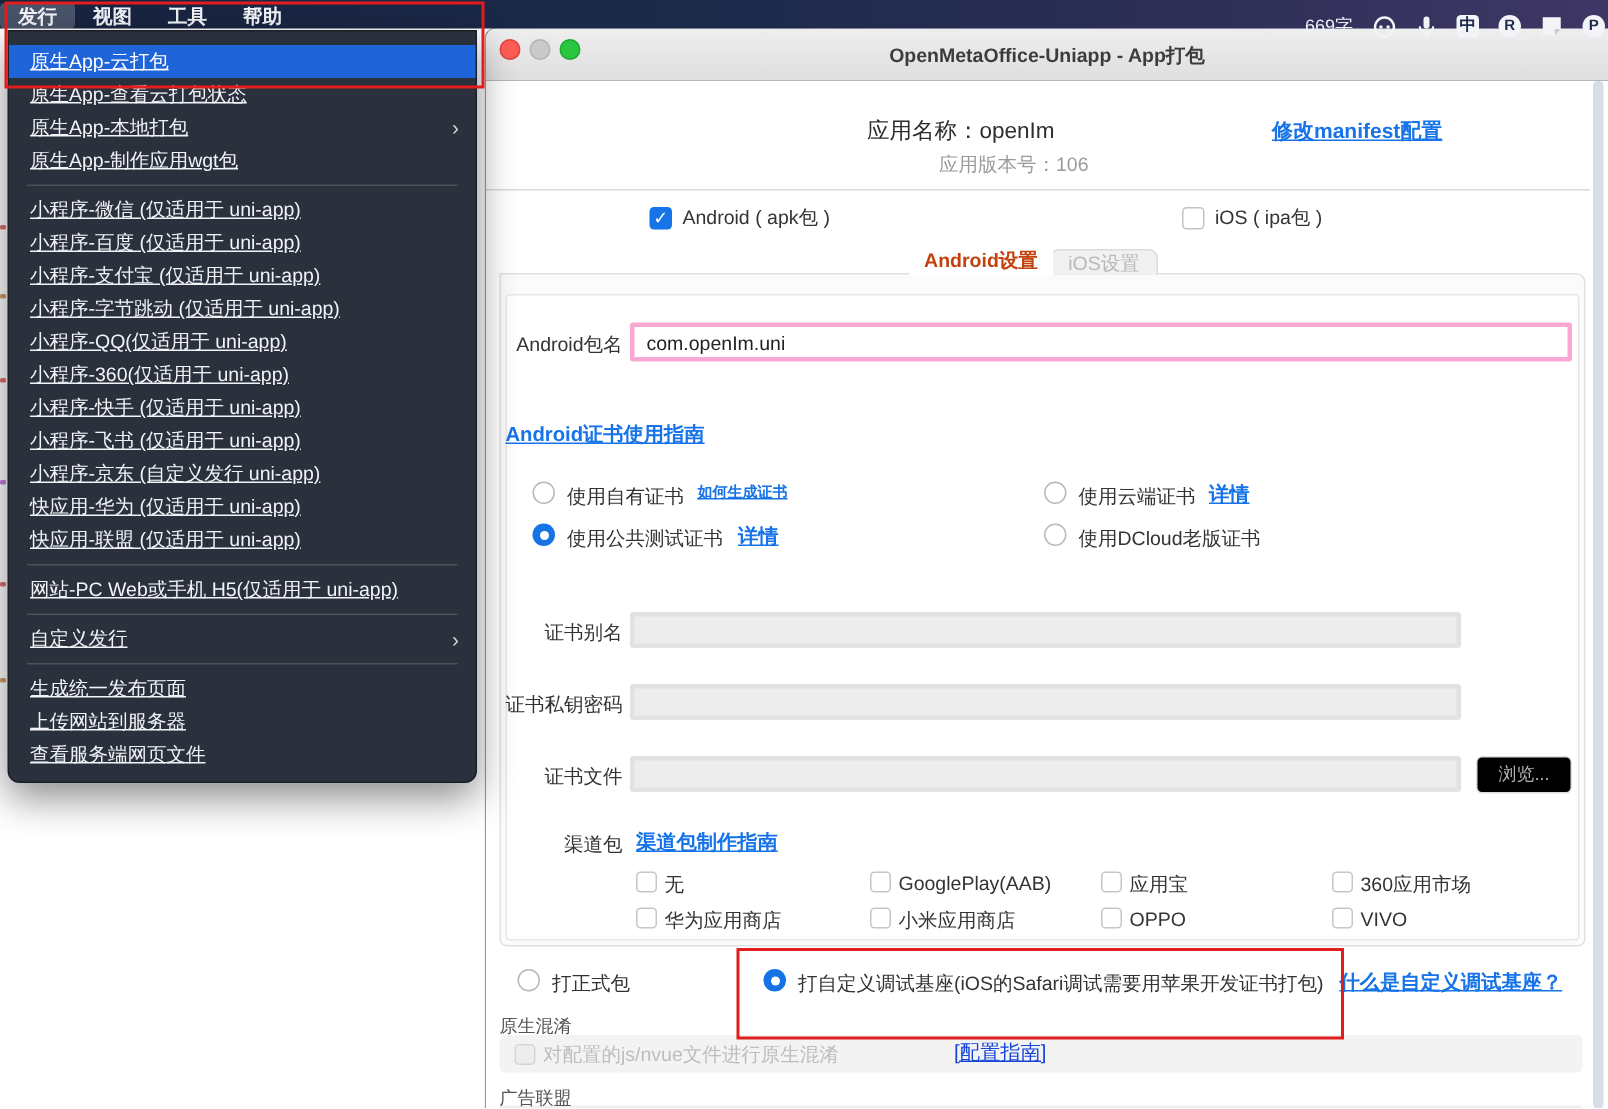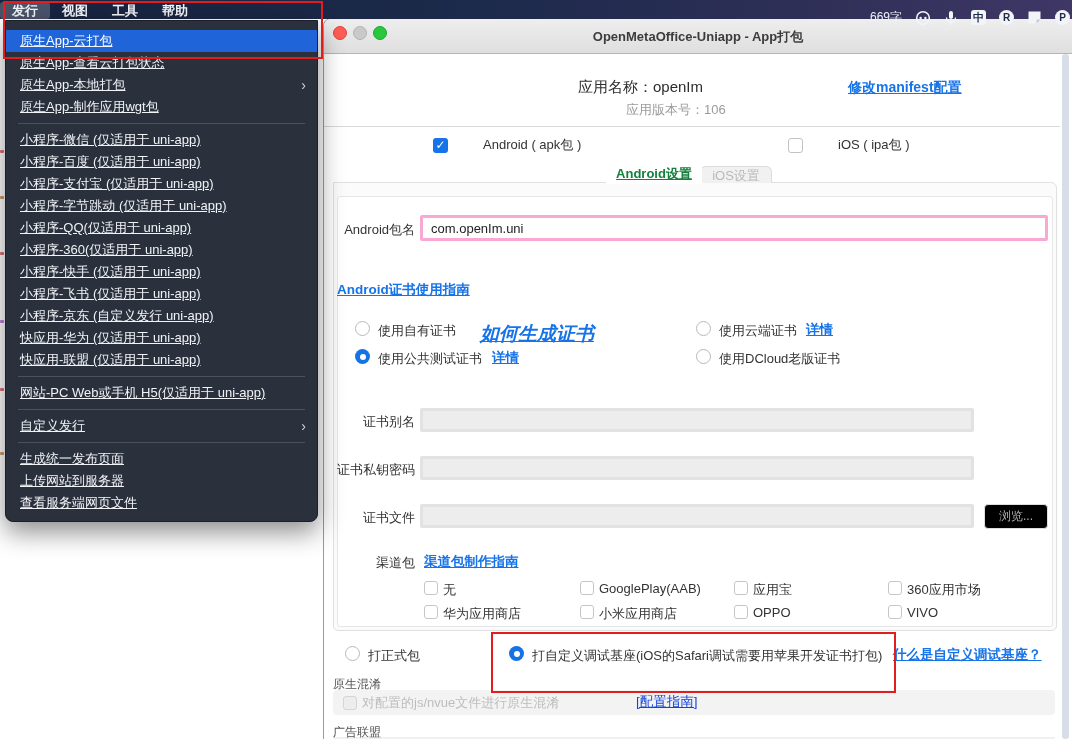--- a/index.html
+++ b/index.html
@@ -46,7 +46,7 @@
   #vscroll{left:1062px;top:54px;width:7px;height:685px;background:#d8dee8;border-radius:3px;z-index:12;}
 
   .link{color:#1673e8;text-decoration:underline;cursor:pointer;}
-  .lbl{color:#333;font-size:13px;margin-left:28px;}
+  .lbl{color:#333;font-size:13px;}
 
   
   #appname{left:578px;top:78px;font-size:15px;color:#2d2d2d;z-index:11;}

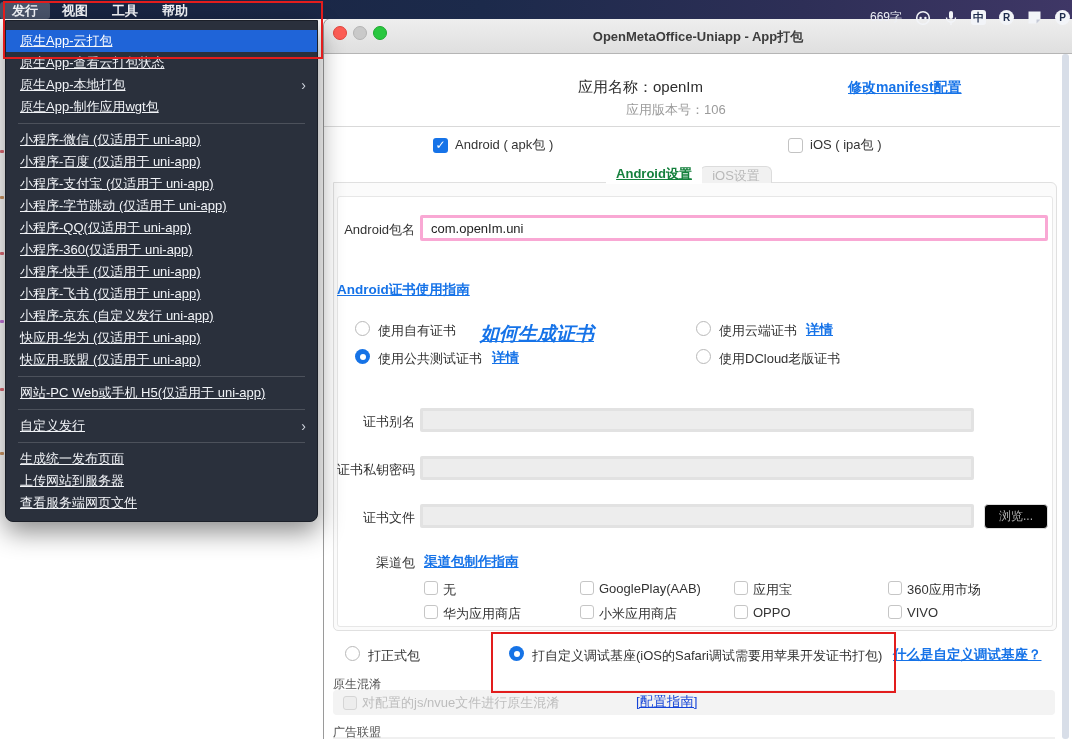--- a/index.html
+++ b/index.html
@@ -67,8 +67,8 @@
     border-radius:3px;box-sizing:border-box;z-index:11;}
   #tab-ios{left:700px;top:166px;width:72px;height:17px;background:#f1f1f1;border:1px solid #dcdcdc;border-bottom:none;
     border-radius:6px 6px 0 0;color:#b9b9b9;font-size:13px;text-align:center;line-height:17px;z-index:12;box-sizing:border-box;}
-  #tab-android{left:606px;top:165px;width:96px;height:19px;background:#ffffff;color:#15803d;font-weight:600;
-    font-size:13px;text-align:center;line-height:18px;z-index:13;text-decoration:underline;}
+  #tab-android{left:606px;top:165px;width:96px;height:19px;background:#ffffff;color:#c2410c;font-weight:600;
+    font-size:13px;text-align:center;line-height:18px;z-index:13;}
 
   
   .rlabel{position:absolute;text-align:right;font-size:13px;color:#333;z-index:12;}

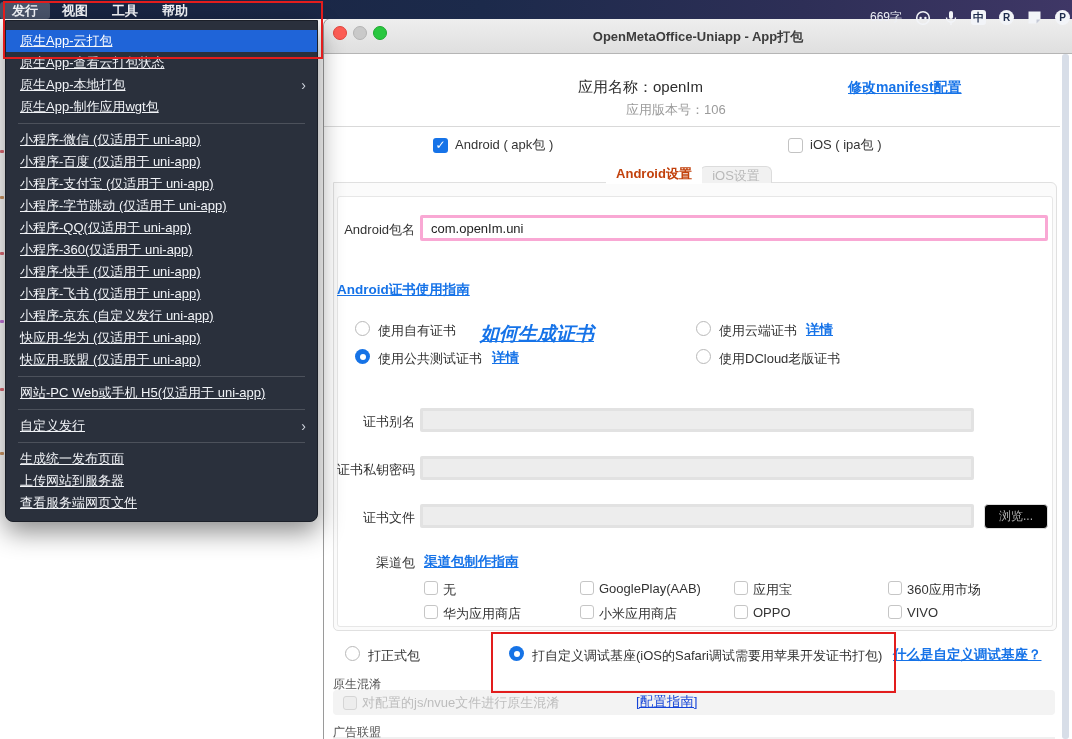--- a/index.html
+++ b/index.html
@@ -205,7 +205,7 @@
 
   <span class="radio off" style="left:355px;top:321px;"></span>
   <span class="flabel" style="left:378px;top:322px;">使用自有证书</span>
-  <span class="abs link" style="left:480px;top:321px;font-size:19px;font-weight:600;z-index:12;font-style:italic;">如何生成证书</span>
+  <span class="abs link" style="left:465px;top:321px;font-size:10px;font-weight:600;z-index:12;">如何生成证书</span>
   <span class="radio off" style="left:696px;top:321px;"></span>
   <span class="flabel" style="left:719px;top:322px;">使用云端证书</span>
   <span class="abs link" style="left:806px;top:321px;font-size:13.5px;font-weight:600;z-index:12;">详情</span>

